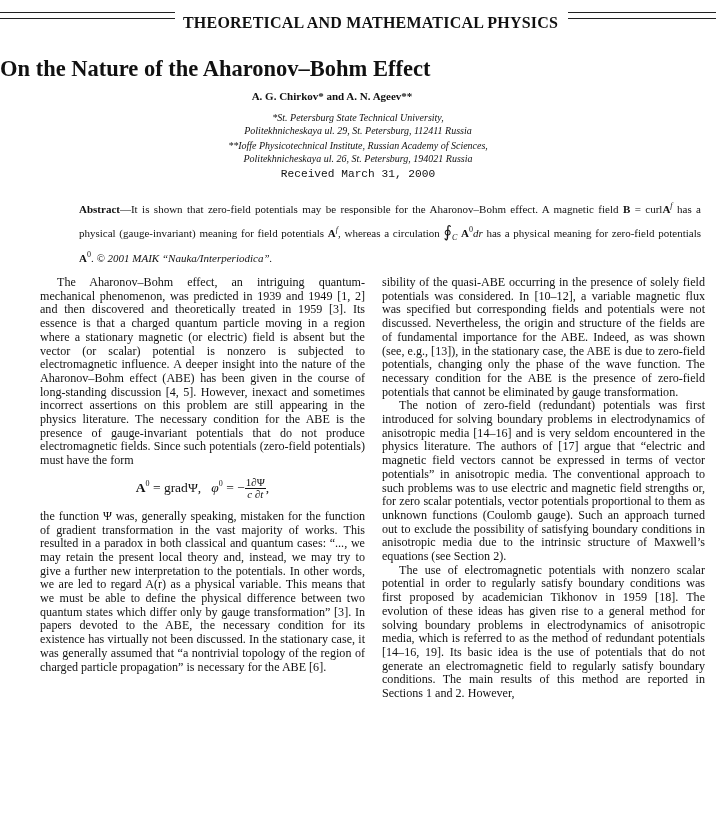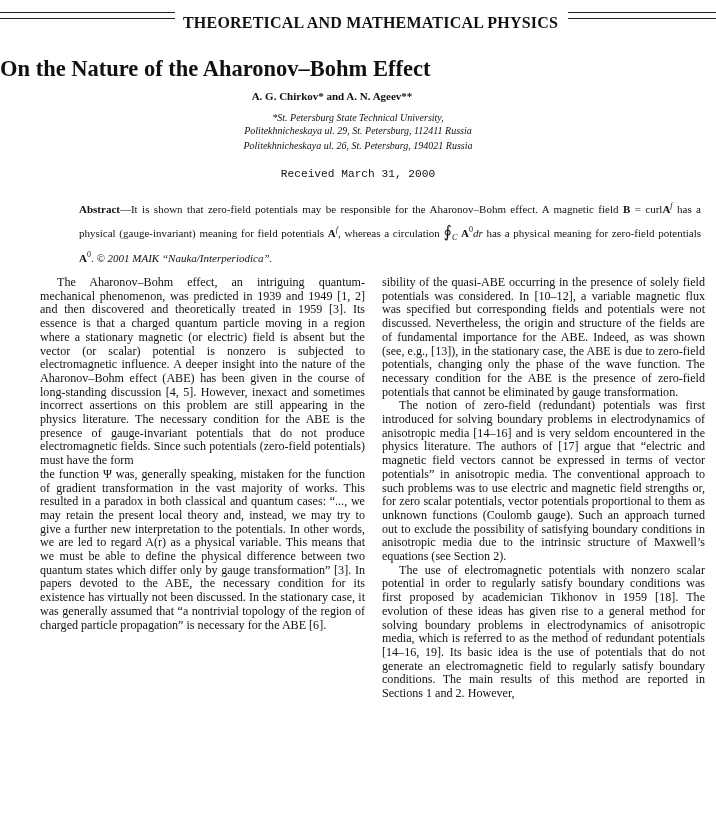--- a/index.html
+++ b/index.html
@@ -54,6 +54,7 @@
   <div>Politekhnicheskaya ul. 29, St. Petersburg, 112411 Russia</div>
 </div>
 <div class="affil" style="top:139px;">
+  <div>**Ioffe Physicotechnical Institute, Russian Academy of Sciences,</div>
   <div>Politekhnicheskaya ul. 26, St. Petersburg, 194021 Russia</div>
 </div>
 <div class="received">Received March 31, 2000</div>

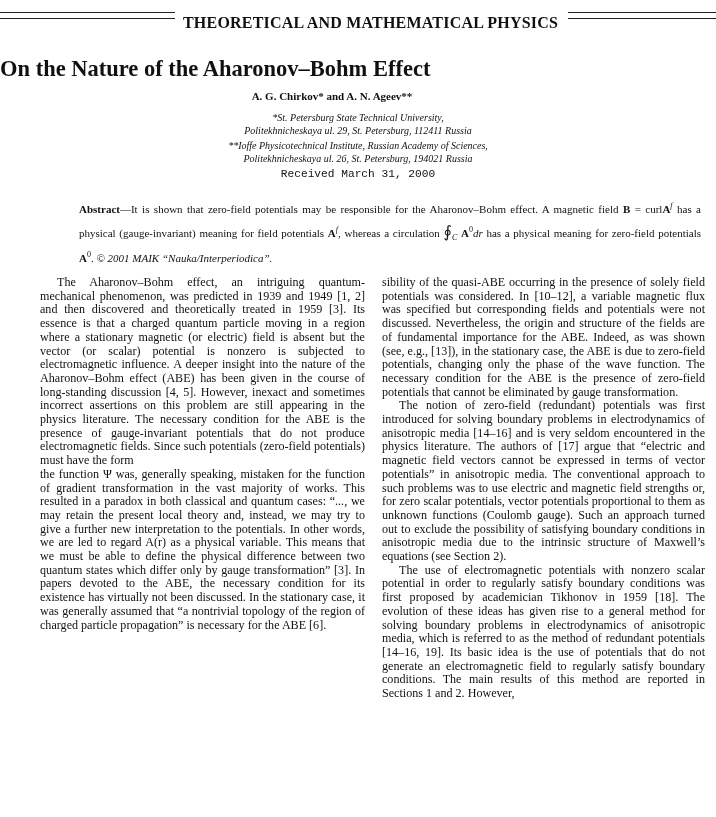--- a/index.html
+++ b/index.html
@@ -66,6 +66,11 @@
 
 <div class="col left">
   <p>The Aharonov–Bohm effect, an intriguing quantum-mechanical phenomenon, was predicted in 1939 and 1949 [1, 2] and then discovered and theoretically treated in 1959 [3]. Its essence is that a charged quantum particle moving in a region where a stationary magnetic (or electric) field is absent but the vector (or scalar) potential is nonzero is subjected to electromagnetic influence. A deeper insight into the nature of the Aharonov–Bohm effect (ABE) has been given in the course of long-standing discussion [4, 5]. However, inexact and sometimes incorrect assertions on this problem are still appearing in the physics literature. The necessary condition for the ABE is the presence of gauge-invariant potentials that do not produce electromagnetic fields. Since such potentials (zero-field potentials) must have the form</p>
+  <div class="equation">
+    <span class="eq-inner">
+      <span class="b">A</span><sup>0</sup><span> = grad</span><span>Ψ</span><span style="white-space:pre;">,   </span><span class="i">φ</span><sup>0</sup><span> = −</span><span class="frac"><span class="num">1∂Ψ</span><span class="den">c ∂t</span></span><span>,</span>
+    </span>
+  </div>
   <p class="noindent">the function Ψ was, generally speaking, mistaken for the function of gradient transformation in the vast majority of works. This resulted in a paradox in both classical and quantum cases: “..., we may retain the present local theory and, instead, we may try to give a further new interpretation to the potentials. In other words, we are led to regard A(r) as a physical variable. This means that we must be able to define the physical difference between two quantum states which differ only by gauge transformation” [3]. In papers devoted to the ABE, the necessary condition for its existence has virtually not been discussed. In the stationary case, it was generally assumed that “a nontrivial topology of the region of charged particle propagation” is necessary for the ABE [6].</p>
 </div>
 

